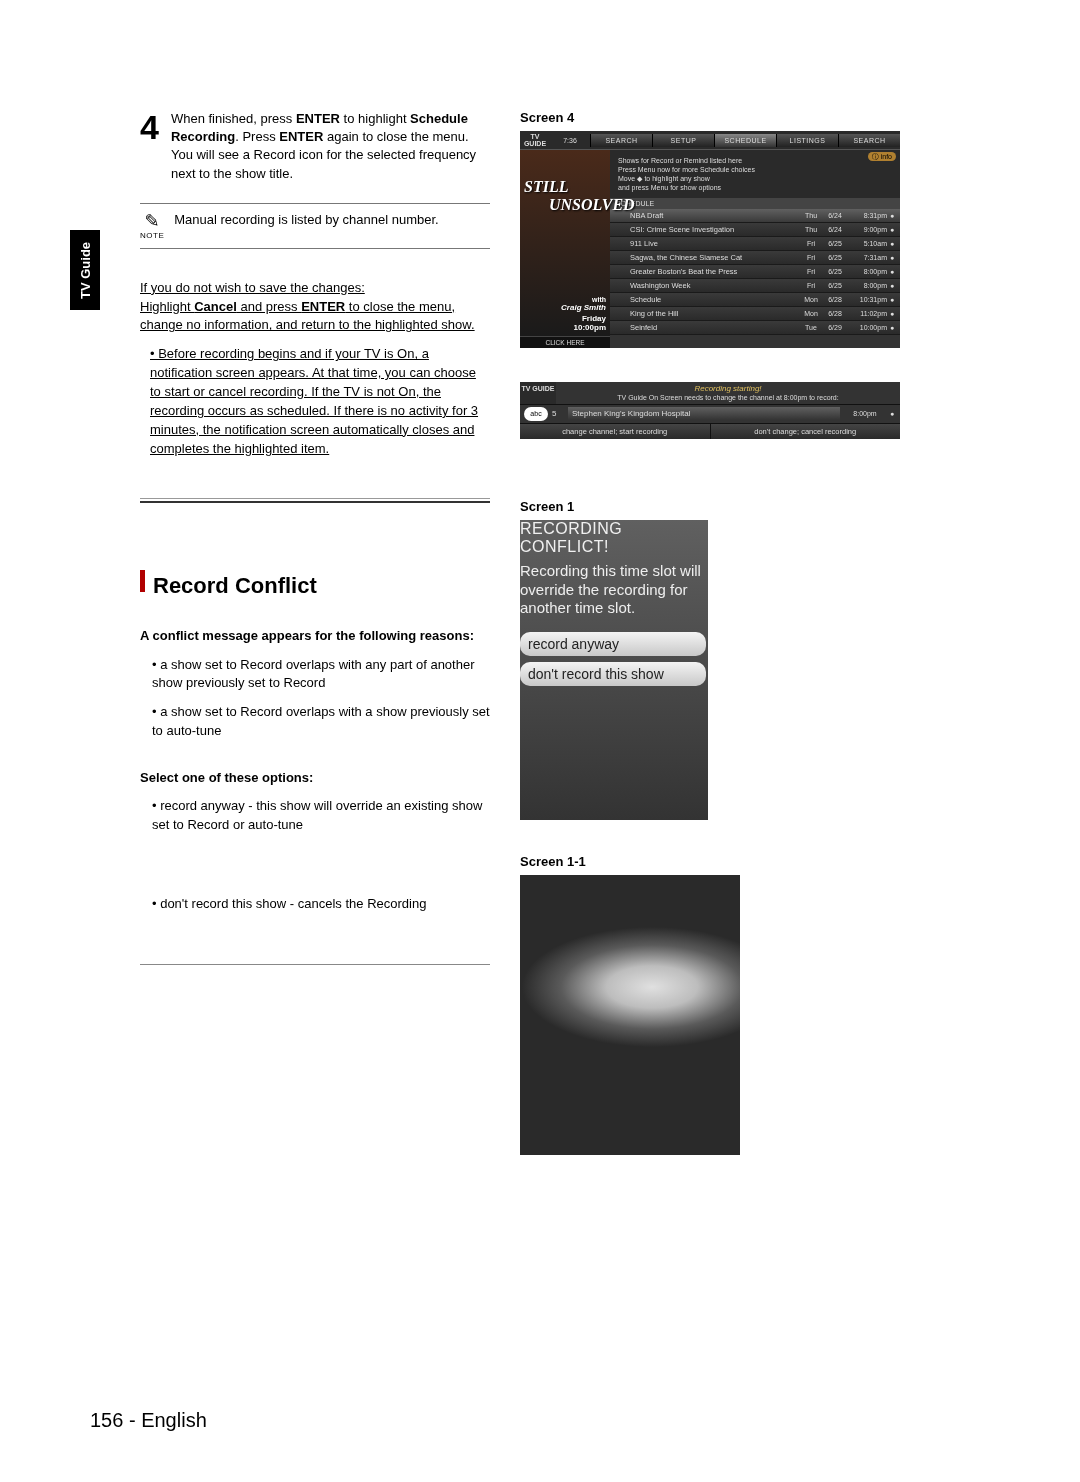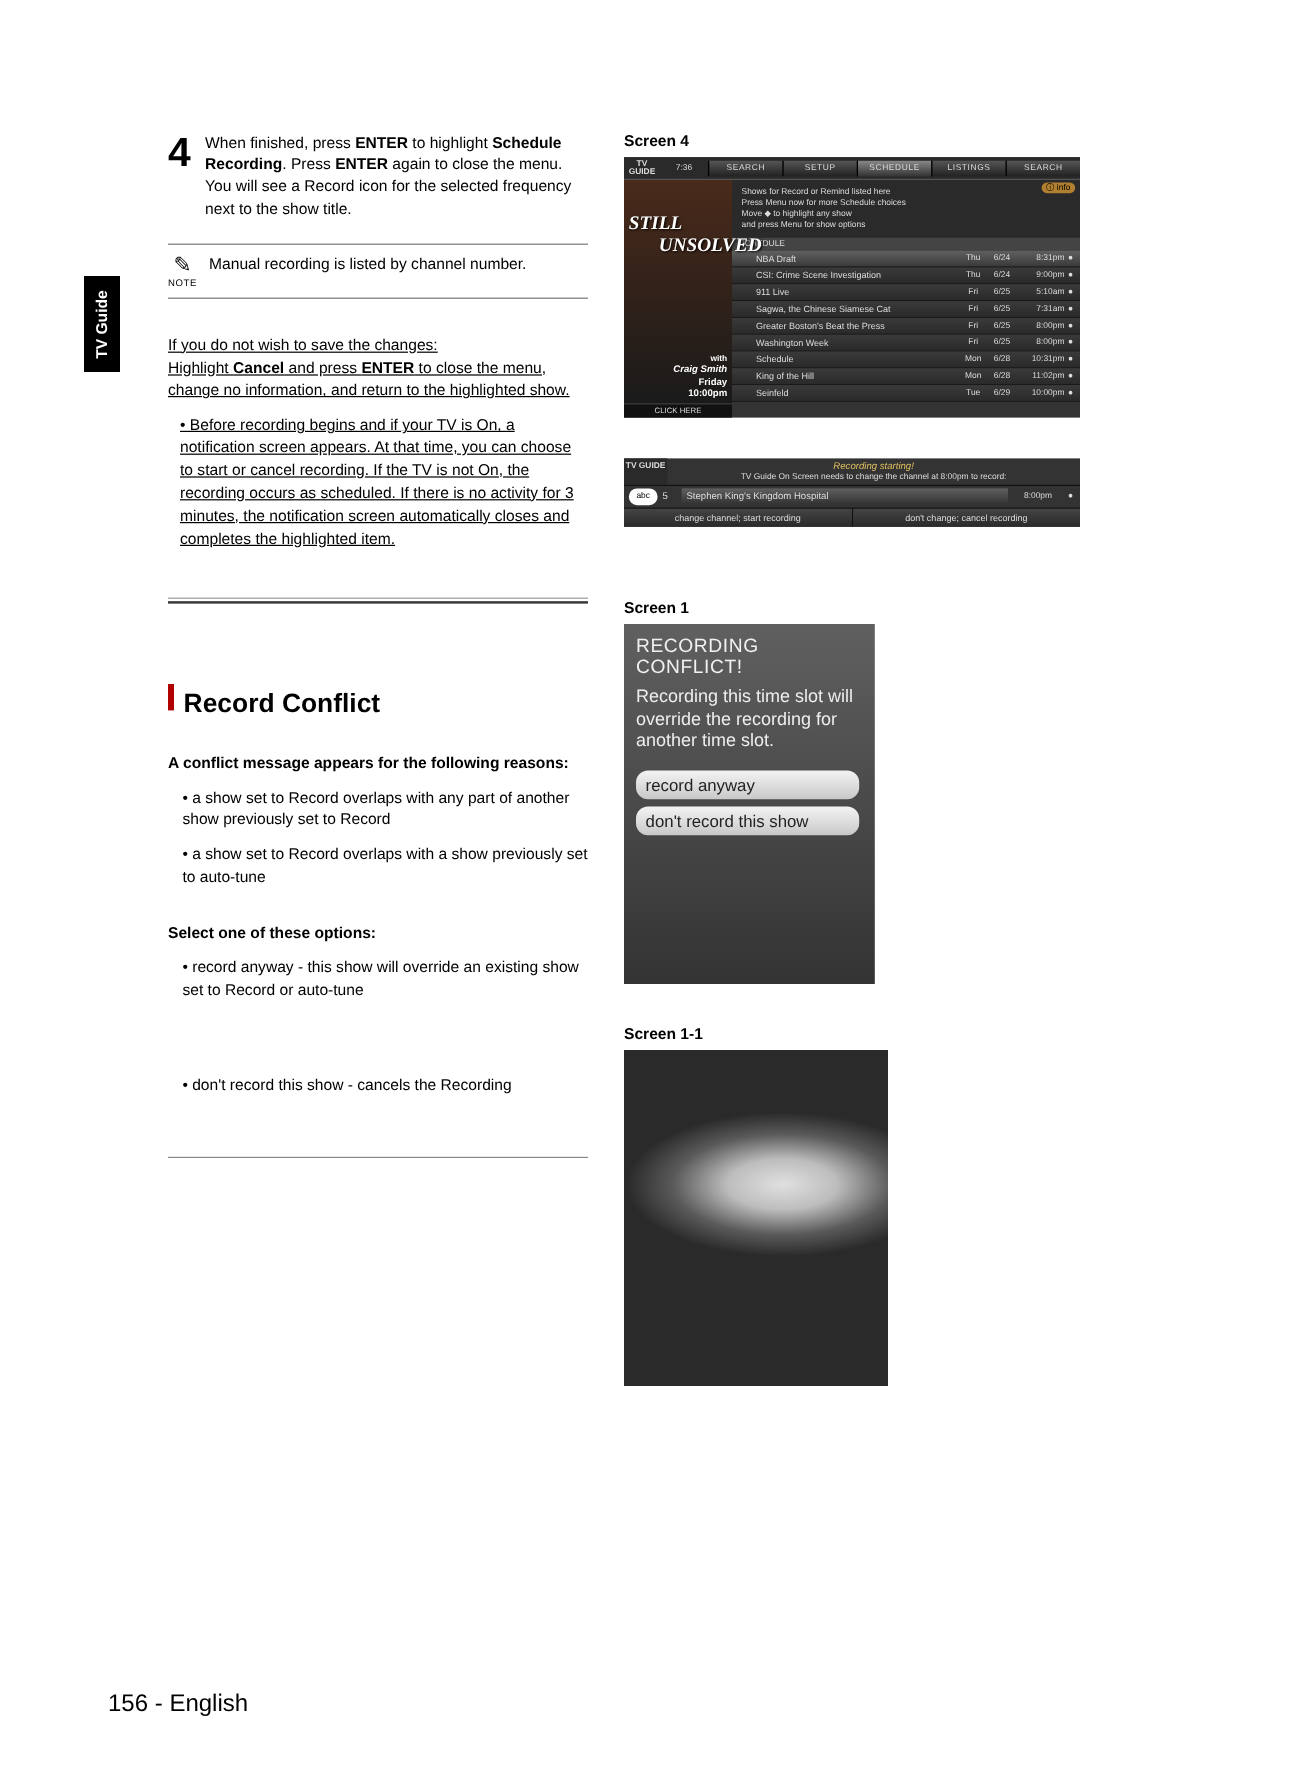--- a/index.html
+++ b/index.html
@@ -232,9 +232,9 @@
   .scr41-opt:first-child { border-right:1px solid #111;}
   
   .screen1 {
-    width:209px; height:300px;
+    width:188px; height:300px;
     background: linear-gradient(#606060,#333);
-    color:#eee; padding:10px; box-sizing:border-box;
+    color:#eee; box-sizing:border-box;
     font-family: Arial, sans-serif;
   }
   .scr1-h { font-size:16px; margin-bottom:6px; color:#f0f0f0; letter-spacing:0.5px;}

